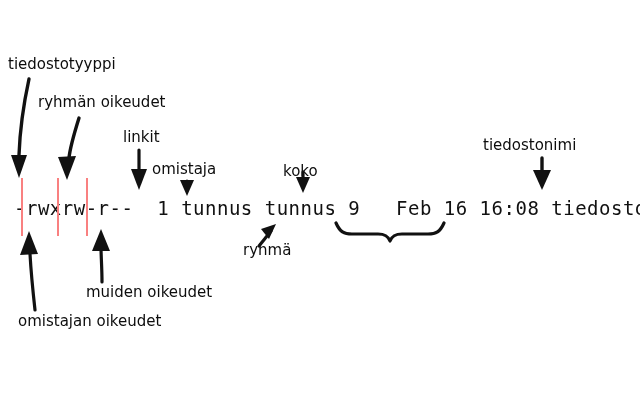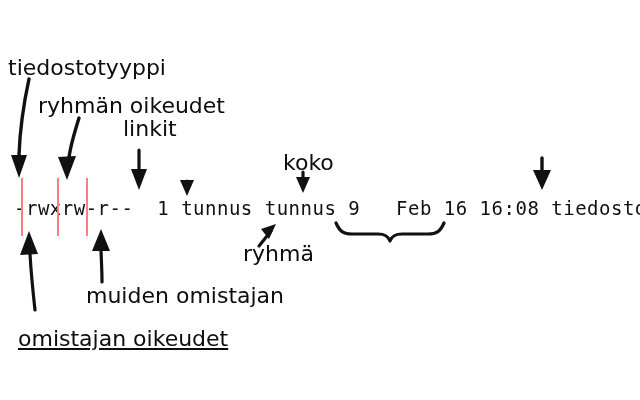--- a/index.html
+++ b/index.html
@@ -14,7 +14,7 @@
   .lbl{
     position:absolute;
     font-family:"DejaVu Sans", sans-serif;
-    font-size:22px;
+    font-size:15px;
     color:#0d0d0d;
     white-space:nowrap;
     line-height:1;

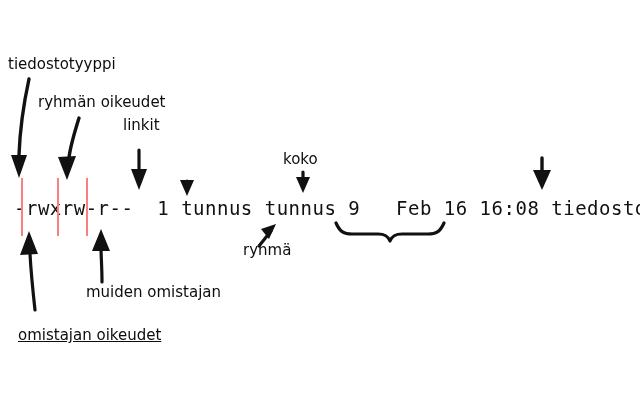--- a/index.html
+++ b/index.html
@@ -46,7 +46,7 @@
 
   <div class="lbl" style="left:38px; top:95px;">ryhmän oikeudet</div>
 
-  <div class="lbl" style="left:123px;top:118px;">linkit</div>
+  <div class="lbl" style="left:123px;top:130px;">linkit</div>
 
 
   <div class="lbl" style="left:283px;top:152px;text-align:right;">koko</div>

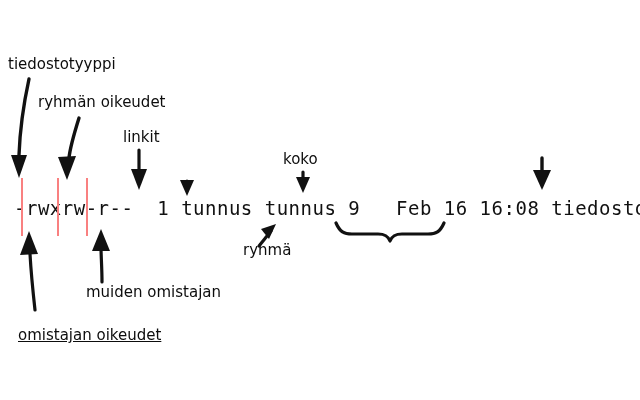--- a/index.html
+++ b/index.html
@@ -51,6 +51,7 @@
 
   <div class="lbl" style="left:283px;top:152px;text-align:right;">koko</div>
 
+  <div class="lbl" style="left:483px;top:138px;">tiedostonimi</div>
 
   <div class="listing" style="left:14px; top:199px;">-rwxrw-r--  1 tunnus tunnus 9   Feb 16 16:08 tiedosto.txt</div>
 

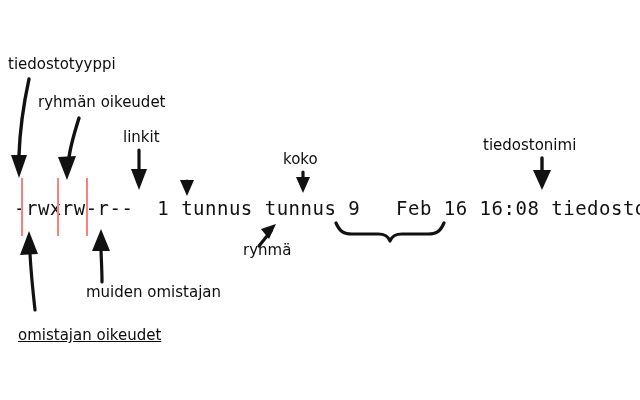--- a/index.html
+++ b/index.html
@@ -48,6 +48,7 @@
 
   <div class="lbl" style="left:123px;top:130px;">linkit</div>
 
+  <div class="lbl" style="left:152px;top:162px;">omistaja</div>
 
   <div class="lbl" style="left:283px;top:152px;text-align:right;">koko</div>
 

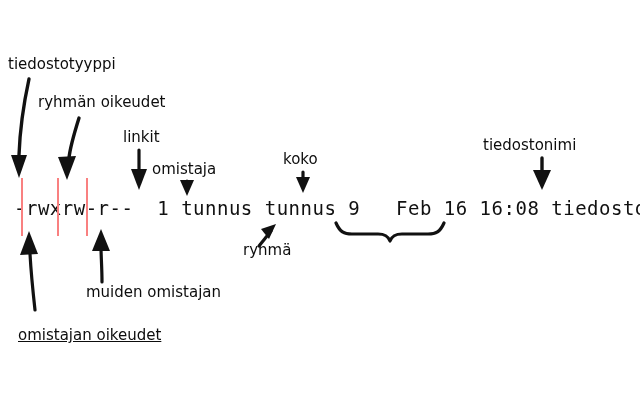--- a/index.html
+++ b/index.html
@@ -50,7 +50,7 @@
 
   <div class="lbl" style="left:152px;top:162px;">omistaja</div>
 
-  <div class="lbl" style="left:283px;top:152px;text-align:right;">koko</div>
+  <div class="lbl" style="left:283px;top:164px;text-align:right;">koko</div>
 
   <div class="lbl" style="left:483px;top:138px;">tiedostonimi</div>
 

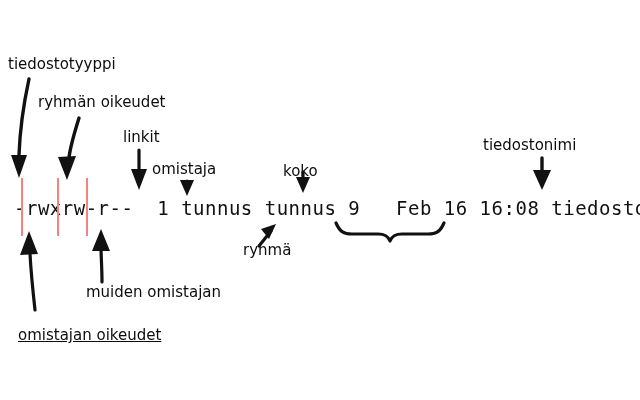--- a/index.html
+++ b/index.html
@@ -63,7 +63,7 @@
   <div class="lbl" style="left:243px;top:243px;">ryhmä</div>
 
 
-  <div class="lbl" style="left:86px; top:285px;">muiden omistajan</div>
+  <div class="lbl" style="left:86px; top:285px;">muiden oikeudet</div>
 
   <div class="lbl" style="left:18px; top:328px;text-decoration:underline;">omistajan oikeudet</div>
 

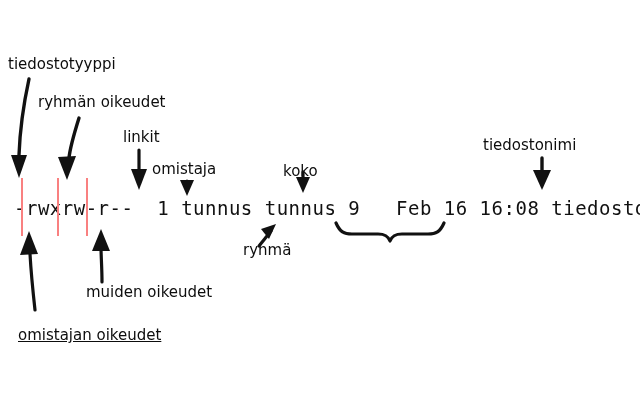--- a/index.html
+++ b/index.html
@@ -65,7 +65,7 @@
 
   <div class="lbl" style="left:86px; top:285px;">muiden oikeudet</div>
 
-  <div class="lbl" style="left:18px; top:328px;text-decoration:underline;">omistajan oikeudet</div>
+  <div class="lbl" style="left:18px; top:314px;">omistajan oikeudet</div>
 
   <svg class="ink" viewBox="0 0 640 400">
 

